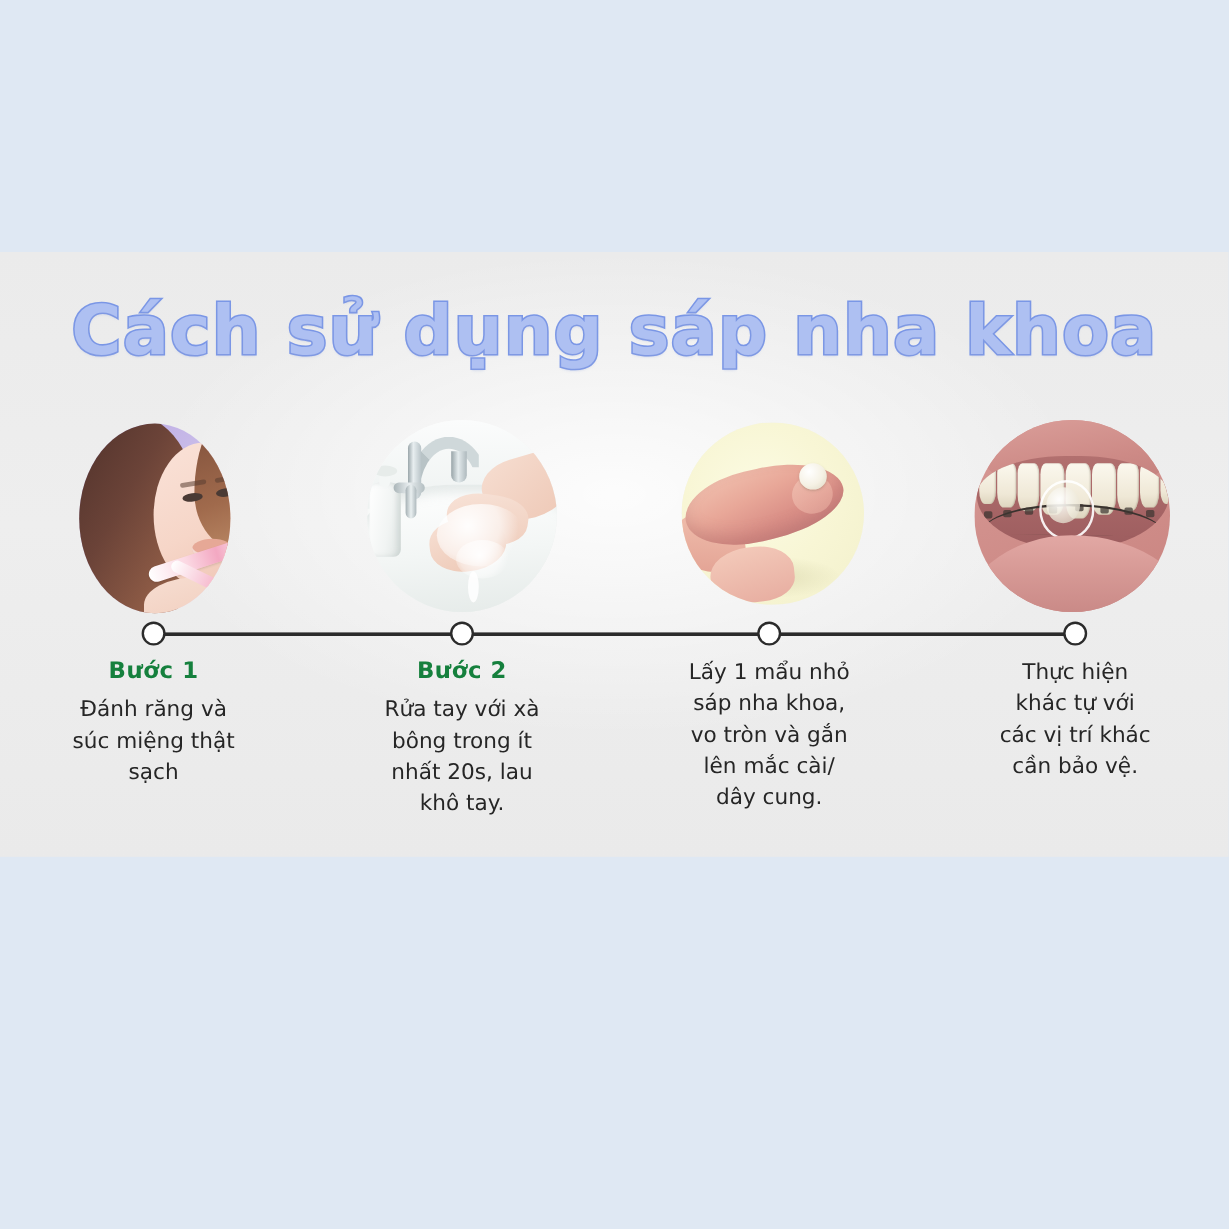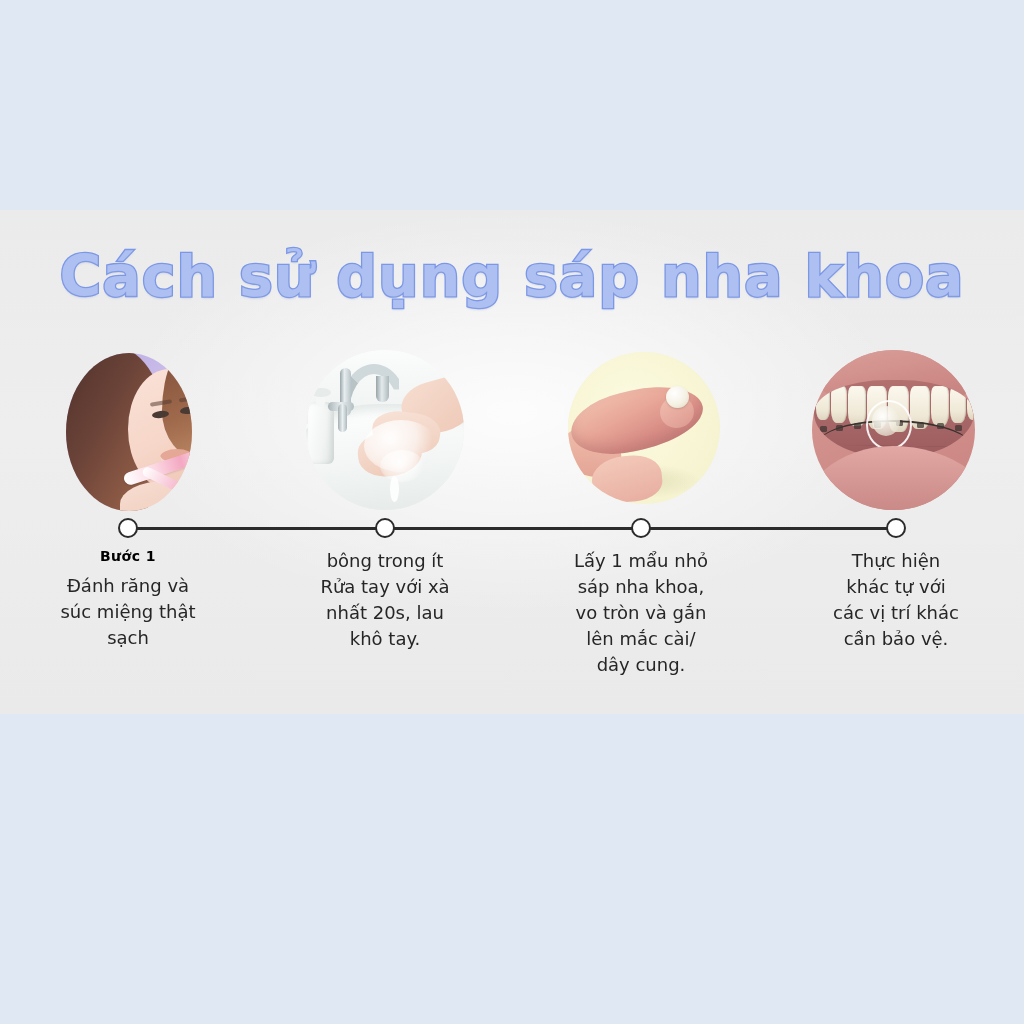--- a/index.html
+++ b/index.html
@@ -329,9 +329,9 @@
   }
   .step-title {
     font-family: "DejaVu Sans", sans-serif;
-    font-size: 14px;
+    font-size: 19px;
     font-weight: bold;
-    color: #000000;
+    color: #15803d;
     letter-spacing: .5px;
     margin-bottom: 9px;
     white-space: nowrap;

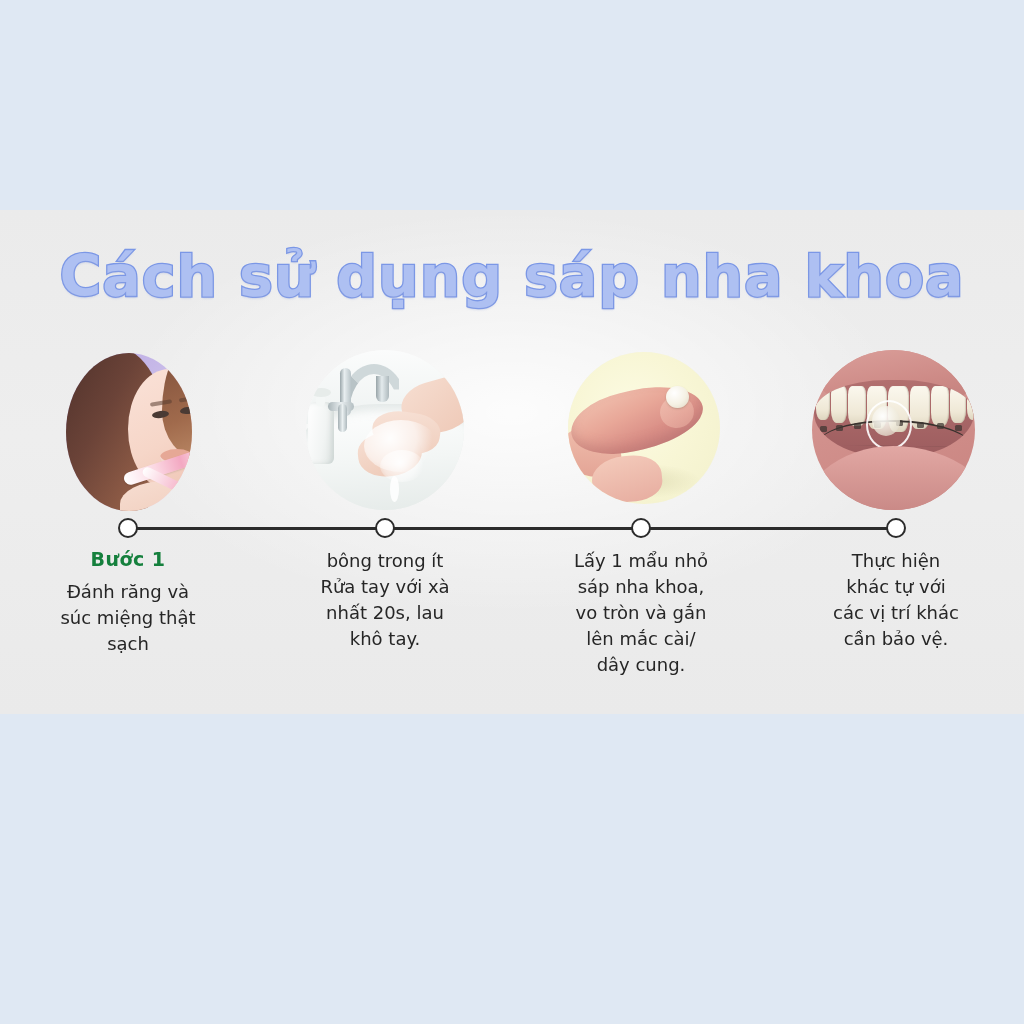--- a/index.html
+++ b/index.html
@@ -459,6 +459,7 @@
     </div>
 
     <div class="step" style="left:270px">
+      <div class="step-title">Bước 2</div>
       <div class="step-body">
           <span>bông trong ít</span>
           <span>Rửa tay với xà</span>

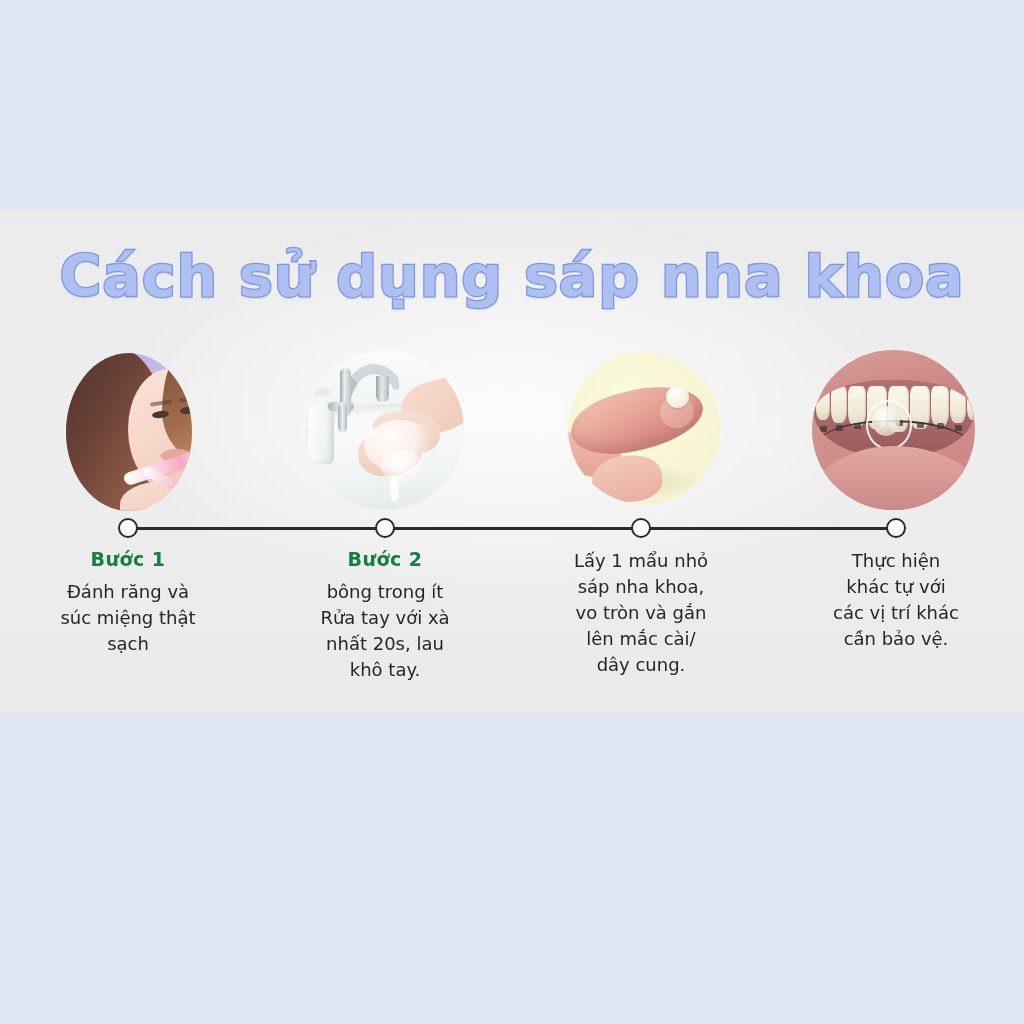--- a/index.html
+++ b/index.html
@@ -461,8 +461,8 @@
     <div class="step" style="left:270px">
       <div class="step-title">Bước 2</div>
       <div class="step-body">
+          <span>Rửa tay với xà</span>
           <span>bông trong ít</span>
-          <span>Rửa tay với xà</span>
           <span>nhất 20s, lau</span>
           <span>khô tay.</span>
         </div>

